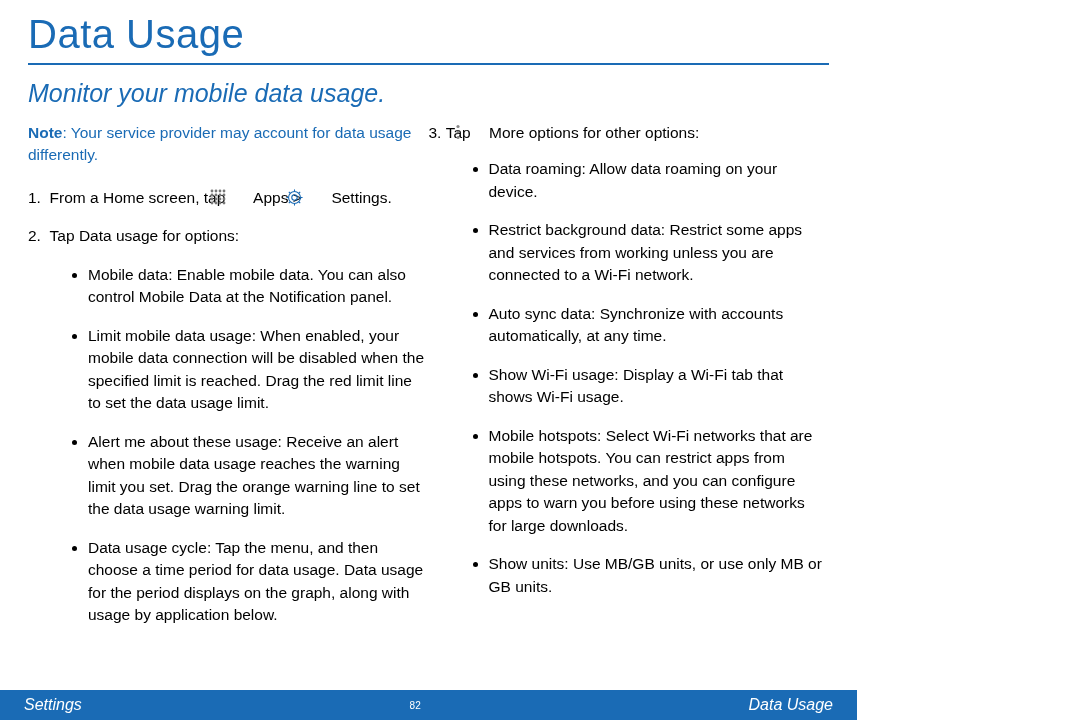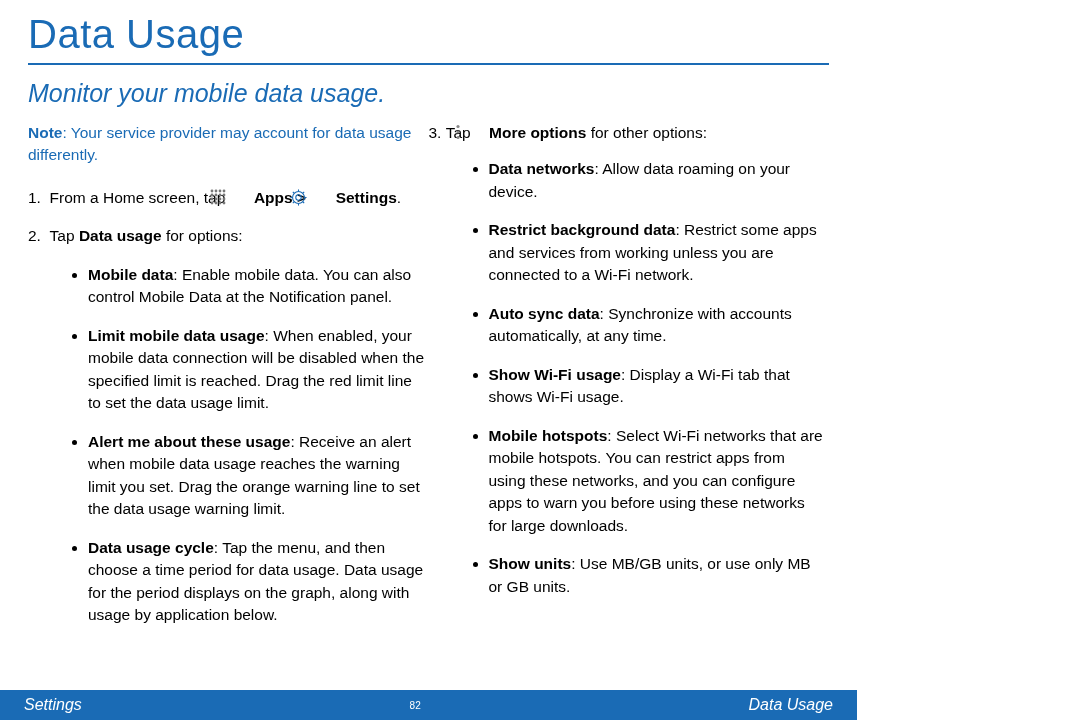--- a/index.html
+++ b/index.html
@@ -17,7 +17,7 @@
   ul.bullets { list-style: disc; padding-left: 60px; }
   ul.bullets li { margin-bottom: 16px; padding-right: 4px; }
   ul.bullets li:last-child { margin-bottom: 0; }
-  .b { font-weight: 700; }
+  .b { font-weight: 400; }
   .icon-apps { display: inline-block; width: 16px; height: 16px; vertical-align: -2px; margin: 0 2px; }
   .icon-settings { display: inline-block; width: 17px; height: 17px; vertical-align: -3px; margin: 0 2px; }
   .icon-more { display: inline-block; width: 10px; height: 16px; vertical-align: -2px; margin: 0 3px 0 1px; }

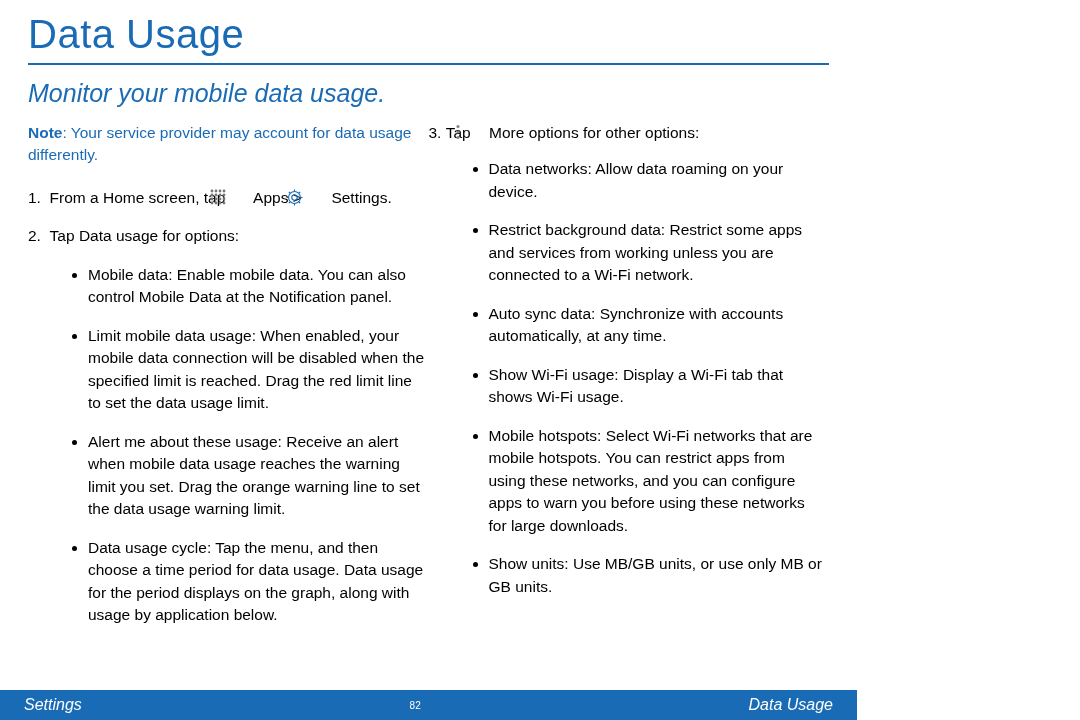--- a/index.html
+++ b/index.html
@@ -112,7 +112,7 @@
         </div>
 
         <ul class="bullets">
-          <li><span class="b">Data networks</span><span>: Allow data roaming on your device.</span></li>
+          <li><span class="b">Data roaming</span><span>: Allow data roaming on your device.</span></li>
           <li><span class="b">Restrict background data</span><span>: Restrict some apps and services from working unless you are connected to a Wi-Fi network.</span></li>
           <li><span class="b">Auto sync data</span><span>: Synchronize  with accounts automatically, at any time.</span></li>
           <li><span class="b">Show Wi-Fi usage</span><span>: Display a Wi-Fi tab that shows Wi-Fi usage.</span></li>

